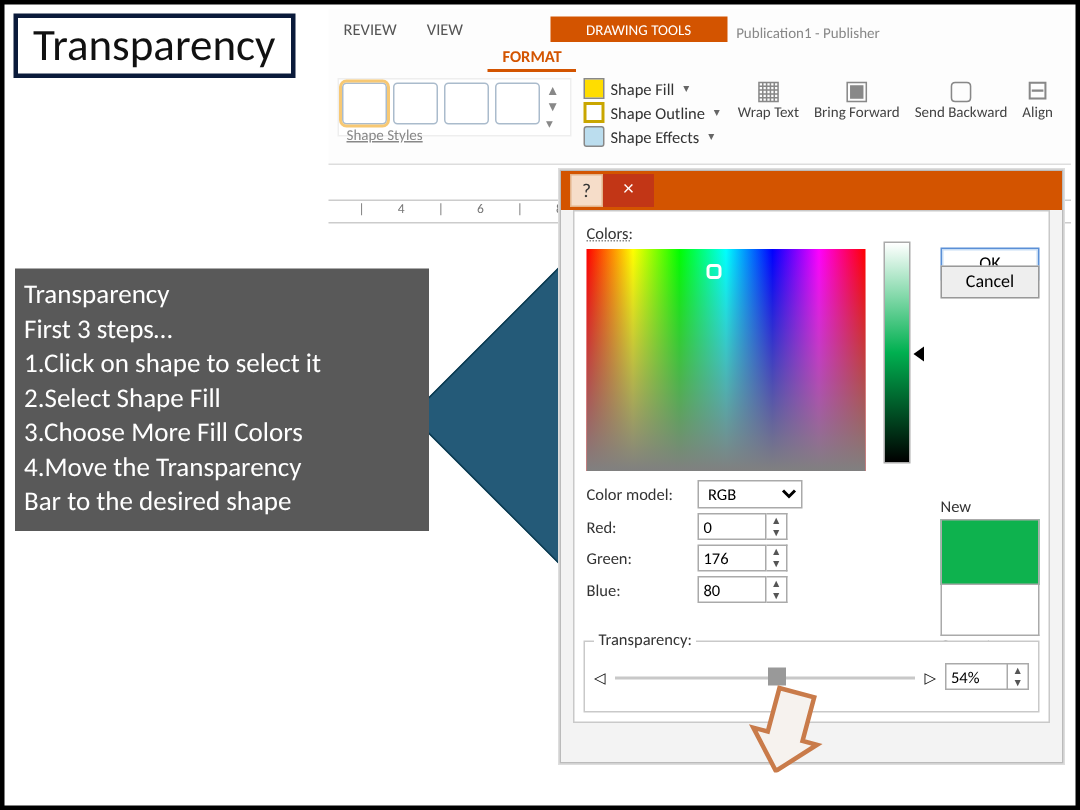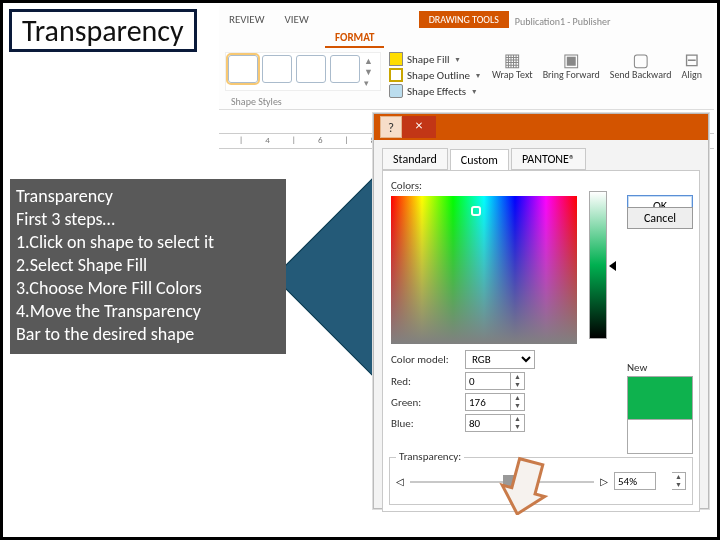--- a/index.html
+++ b/index.html
@@ -15,7 +15,7 @@
   .ribbon { position: absolute; left: 216px; top: 3px; right: 3px; height: 104px; background: #fdfdfd; border-bottom: 1px solid #ddd; }
   .ribbon-tabs { display: flex; align-items: flex-end; height: 22px; font-size: 11px; color: #444; }
   .tab { padding: 4px 10px 2px; color: #555; }
-  .drawing-tools { background: #d35400; color: #fff; padding: 2px 10px; font-size: 10px; margin-left: 100px; }
+  .drawing-tools { background: #d35400; color: #fff; padding: 2px 24px; font-size: 10px; margin-left: 48px; }
   .doc-title { color: #888; font-size: 10px; margin-left: 6px; }
   .tab-format { color: #d35400; border-bottom: 2px solid #d35400; font-weight:600; }
   .ribbon-body { display: flex; align-items: flex-start; padding: 4px 6px 0 6px; gap: 4px; height: 70px; }

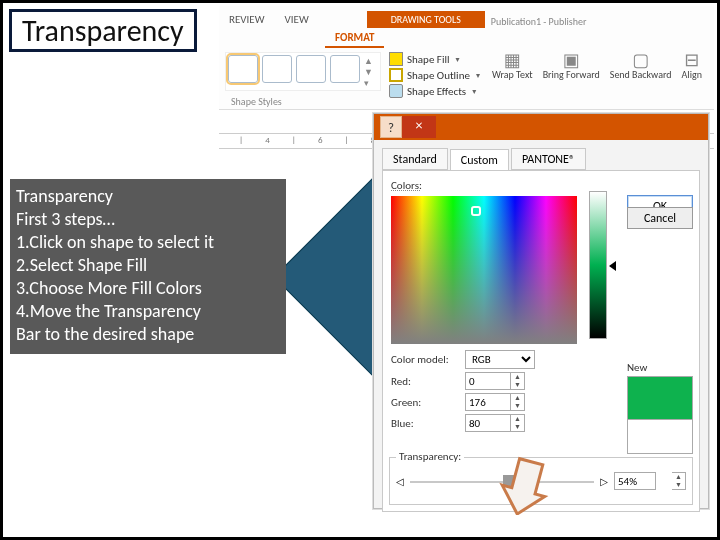--- a/index.html
+++ b/index.html
@@ -32,7 +32,7 @@
   .ddarrow { font-size:8px; color:#666; margin-left:2px;}
   .arrange { display:flex; gap:10px; margin-left:8px; font-size:10px; color:#444; text-align:center; }
   .arrange div span.big { display:block; font-size:18px; color:#888; line-height:16px; }
-  .grp-label { position:absolute; bottom:1px; left:12px; font-size:10px; color:#888; }
+  .grp-label { position:absolute; bottom:13px; left:12px; font-size:10px; color:#888;text-decoration:underline; }
 
   .ruler { position:absolute; left:216px; right:3px; top:130px; height:16px; background:#fff; border-top:1px solid #ccc; border-bottom:1px solid #ccc; font-size:9px; color:#777; letter-spacing:10px; padding-left:20px; white-space:nowrap; overflow:hidden; }
 

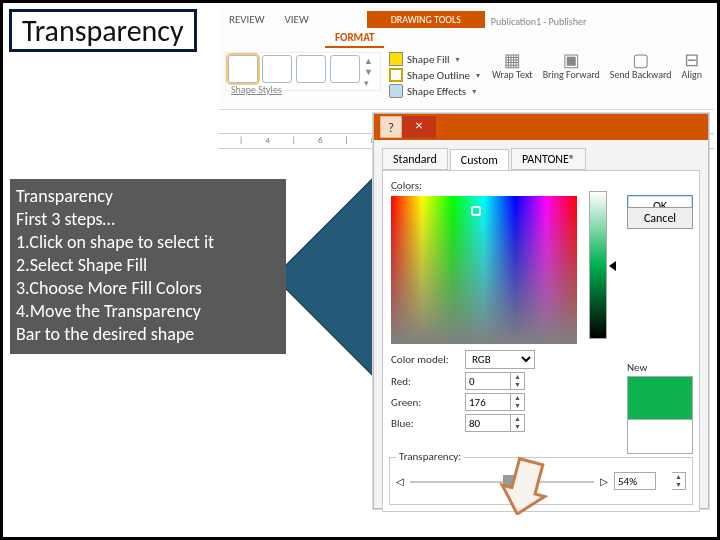--- a/index.html
+++ b/index.html
@@ -185,11 +185,6 @@
     <span class="dlg-help">?</span>
     <span class="dlg-close">×</span>
   </div>
-  <div class="dlg-tabs">
-    <div class="dlg-tab">Standard</div>
-    <div class="dlg-tab active">Custom</div>
-    <div class="dlg-tab">PANTONE®</div>
-  </div>
   <div class="dlg-body">
     <div class="btn-ok">OK</div>
     <div class="btn-cancel">Cancel</div>

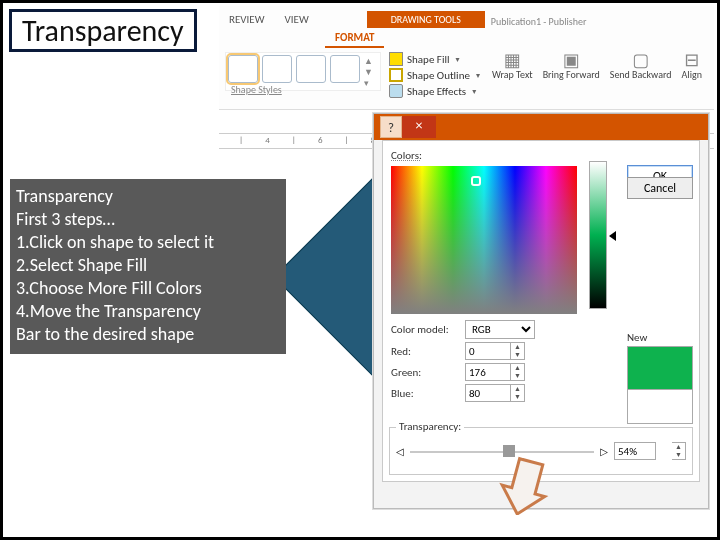--- a/index.html
+++ b/index.html
@@ -96,7 +96,7 @@
   .slider-track { flex:1; height:14px; position:relative; }
   .slider-track .line { position:absolute; left:0; right:0; top:50%; height:2px; background:#c8c8c8; }
   .slider-track .thumb { position:absolute; left:54%; top:50%; width:12px; height:12px; background:#999; transform:translate(-50%,-50%); }
-  .pctbox { display:flex; align-items:flex-end;gap:16px; }
+  .pctbox { display:flex; align-items:flex-end; }
   .pctbox input { width:42px; height:18px; font-size:11px; padding:1px 3px; border:1px solid #aaa; }
 
   .arrow-callout {

